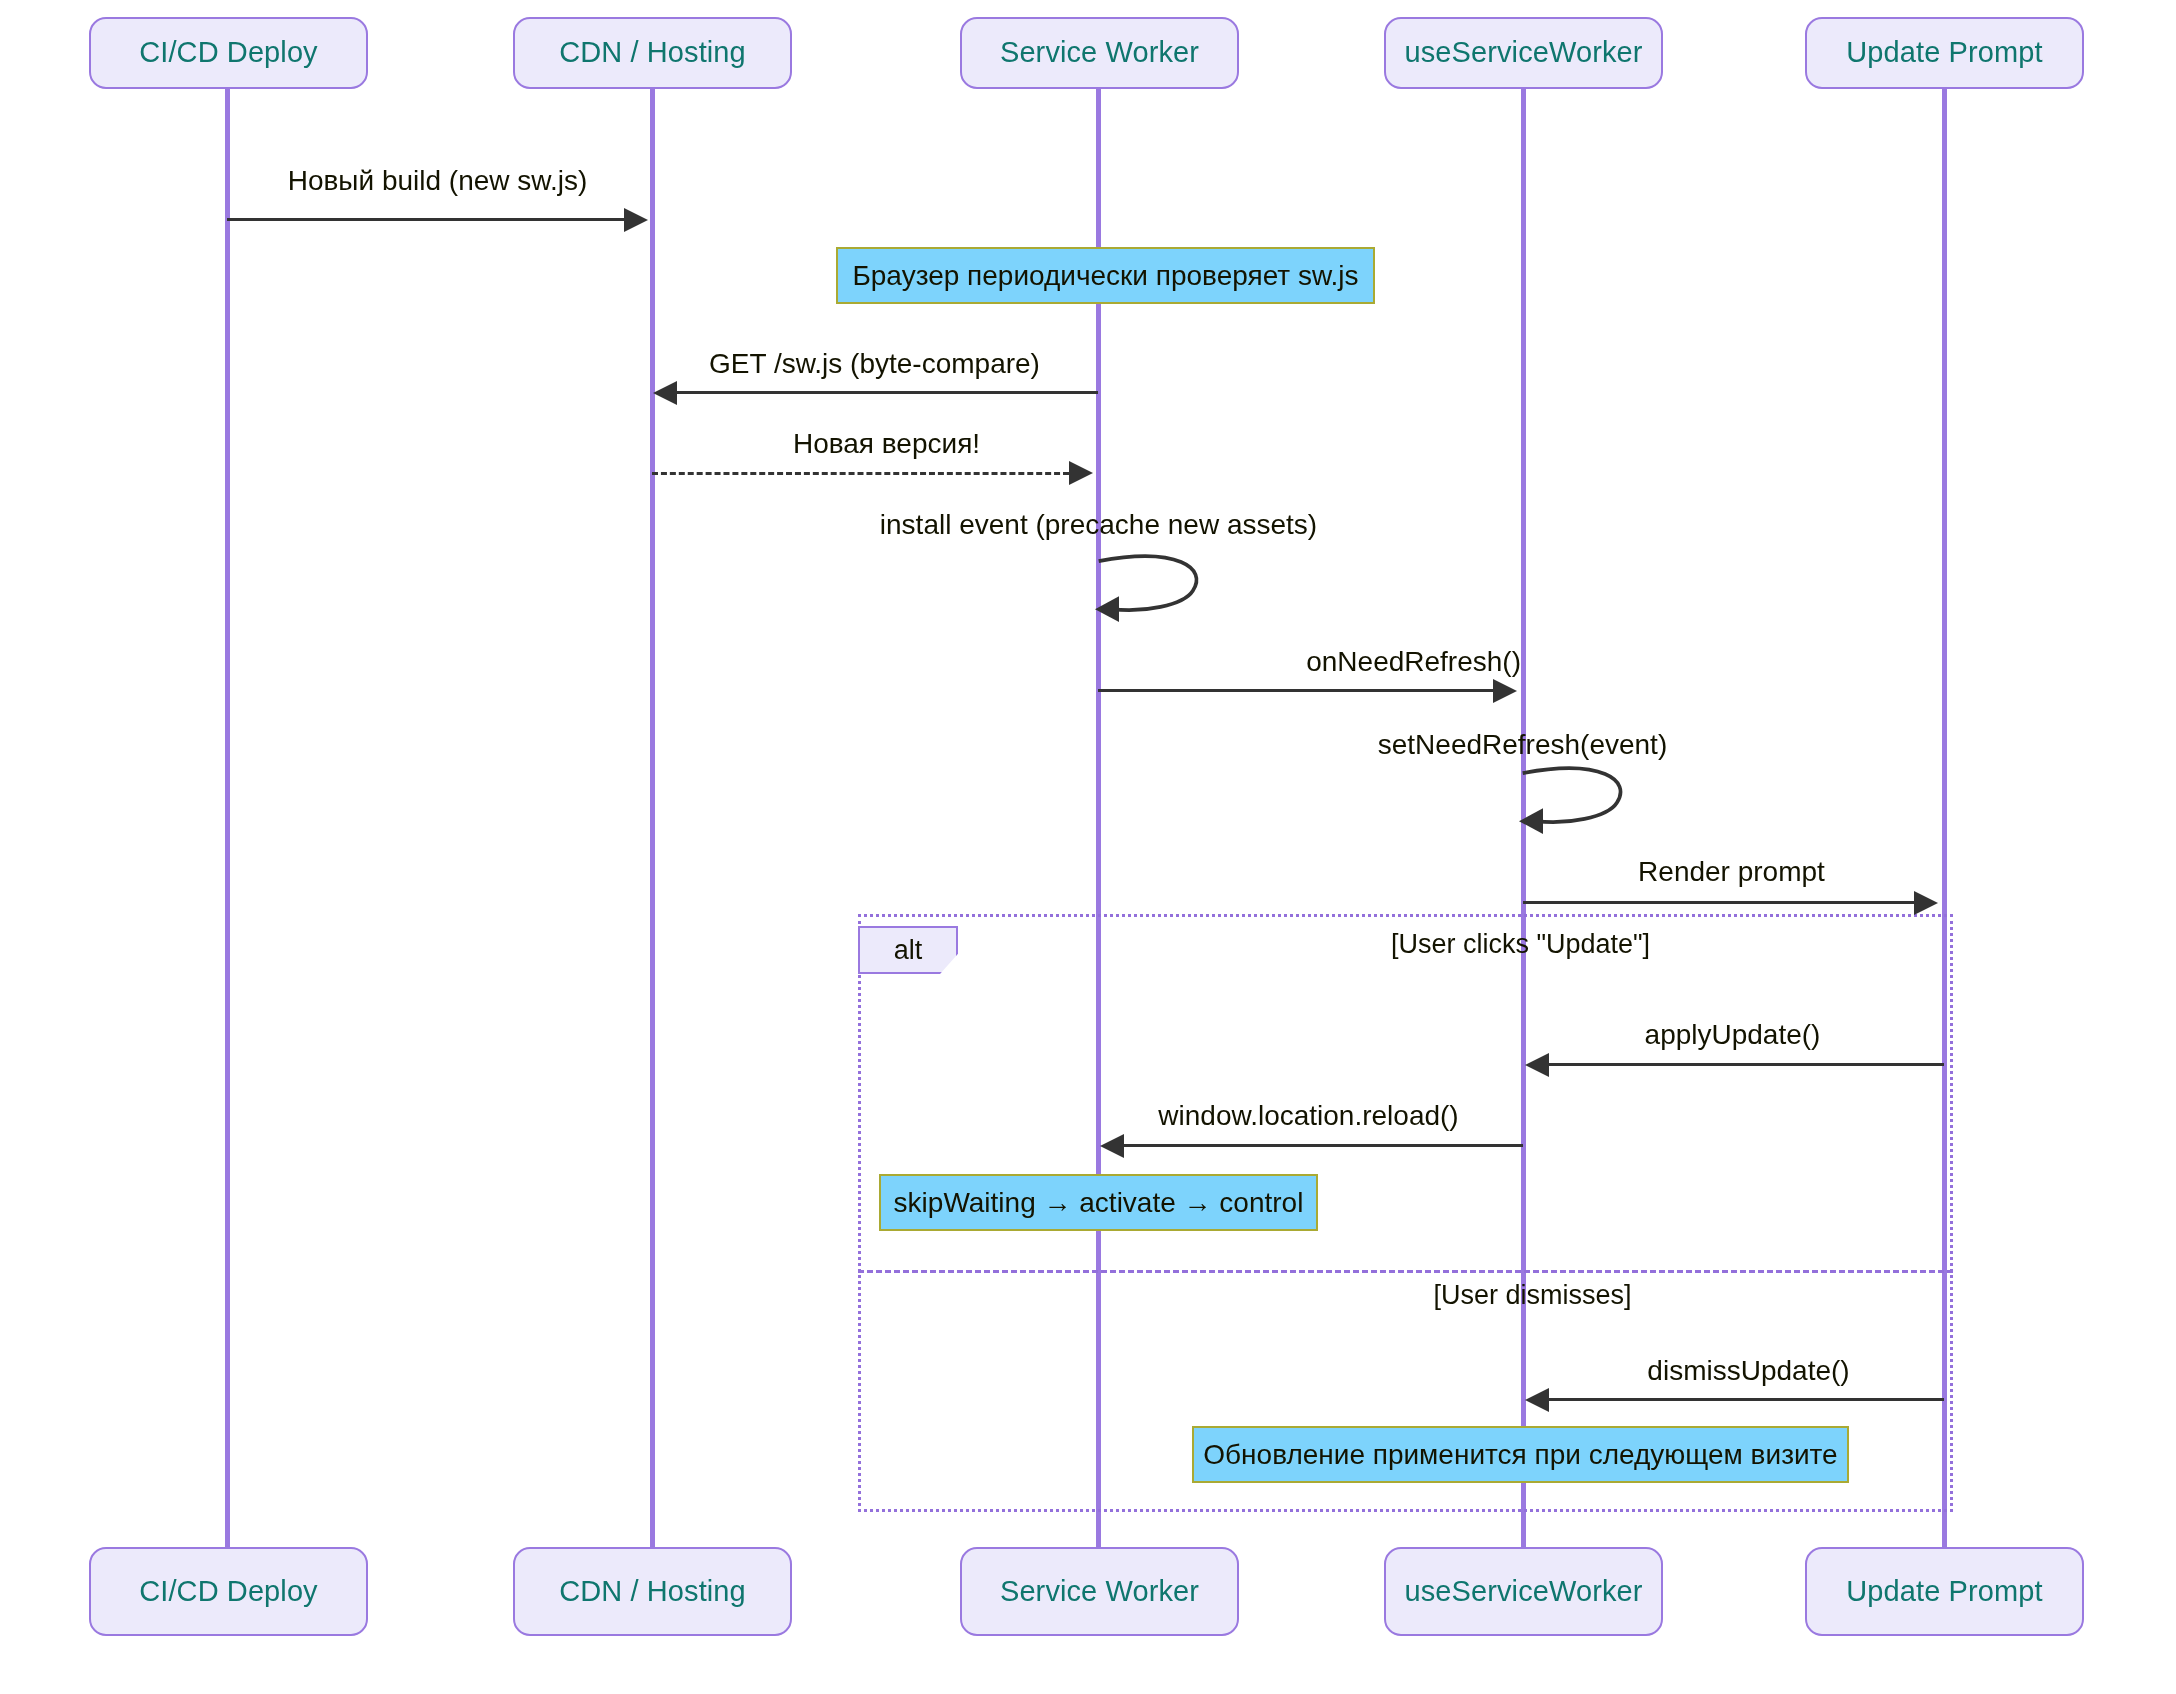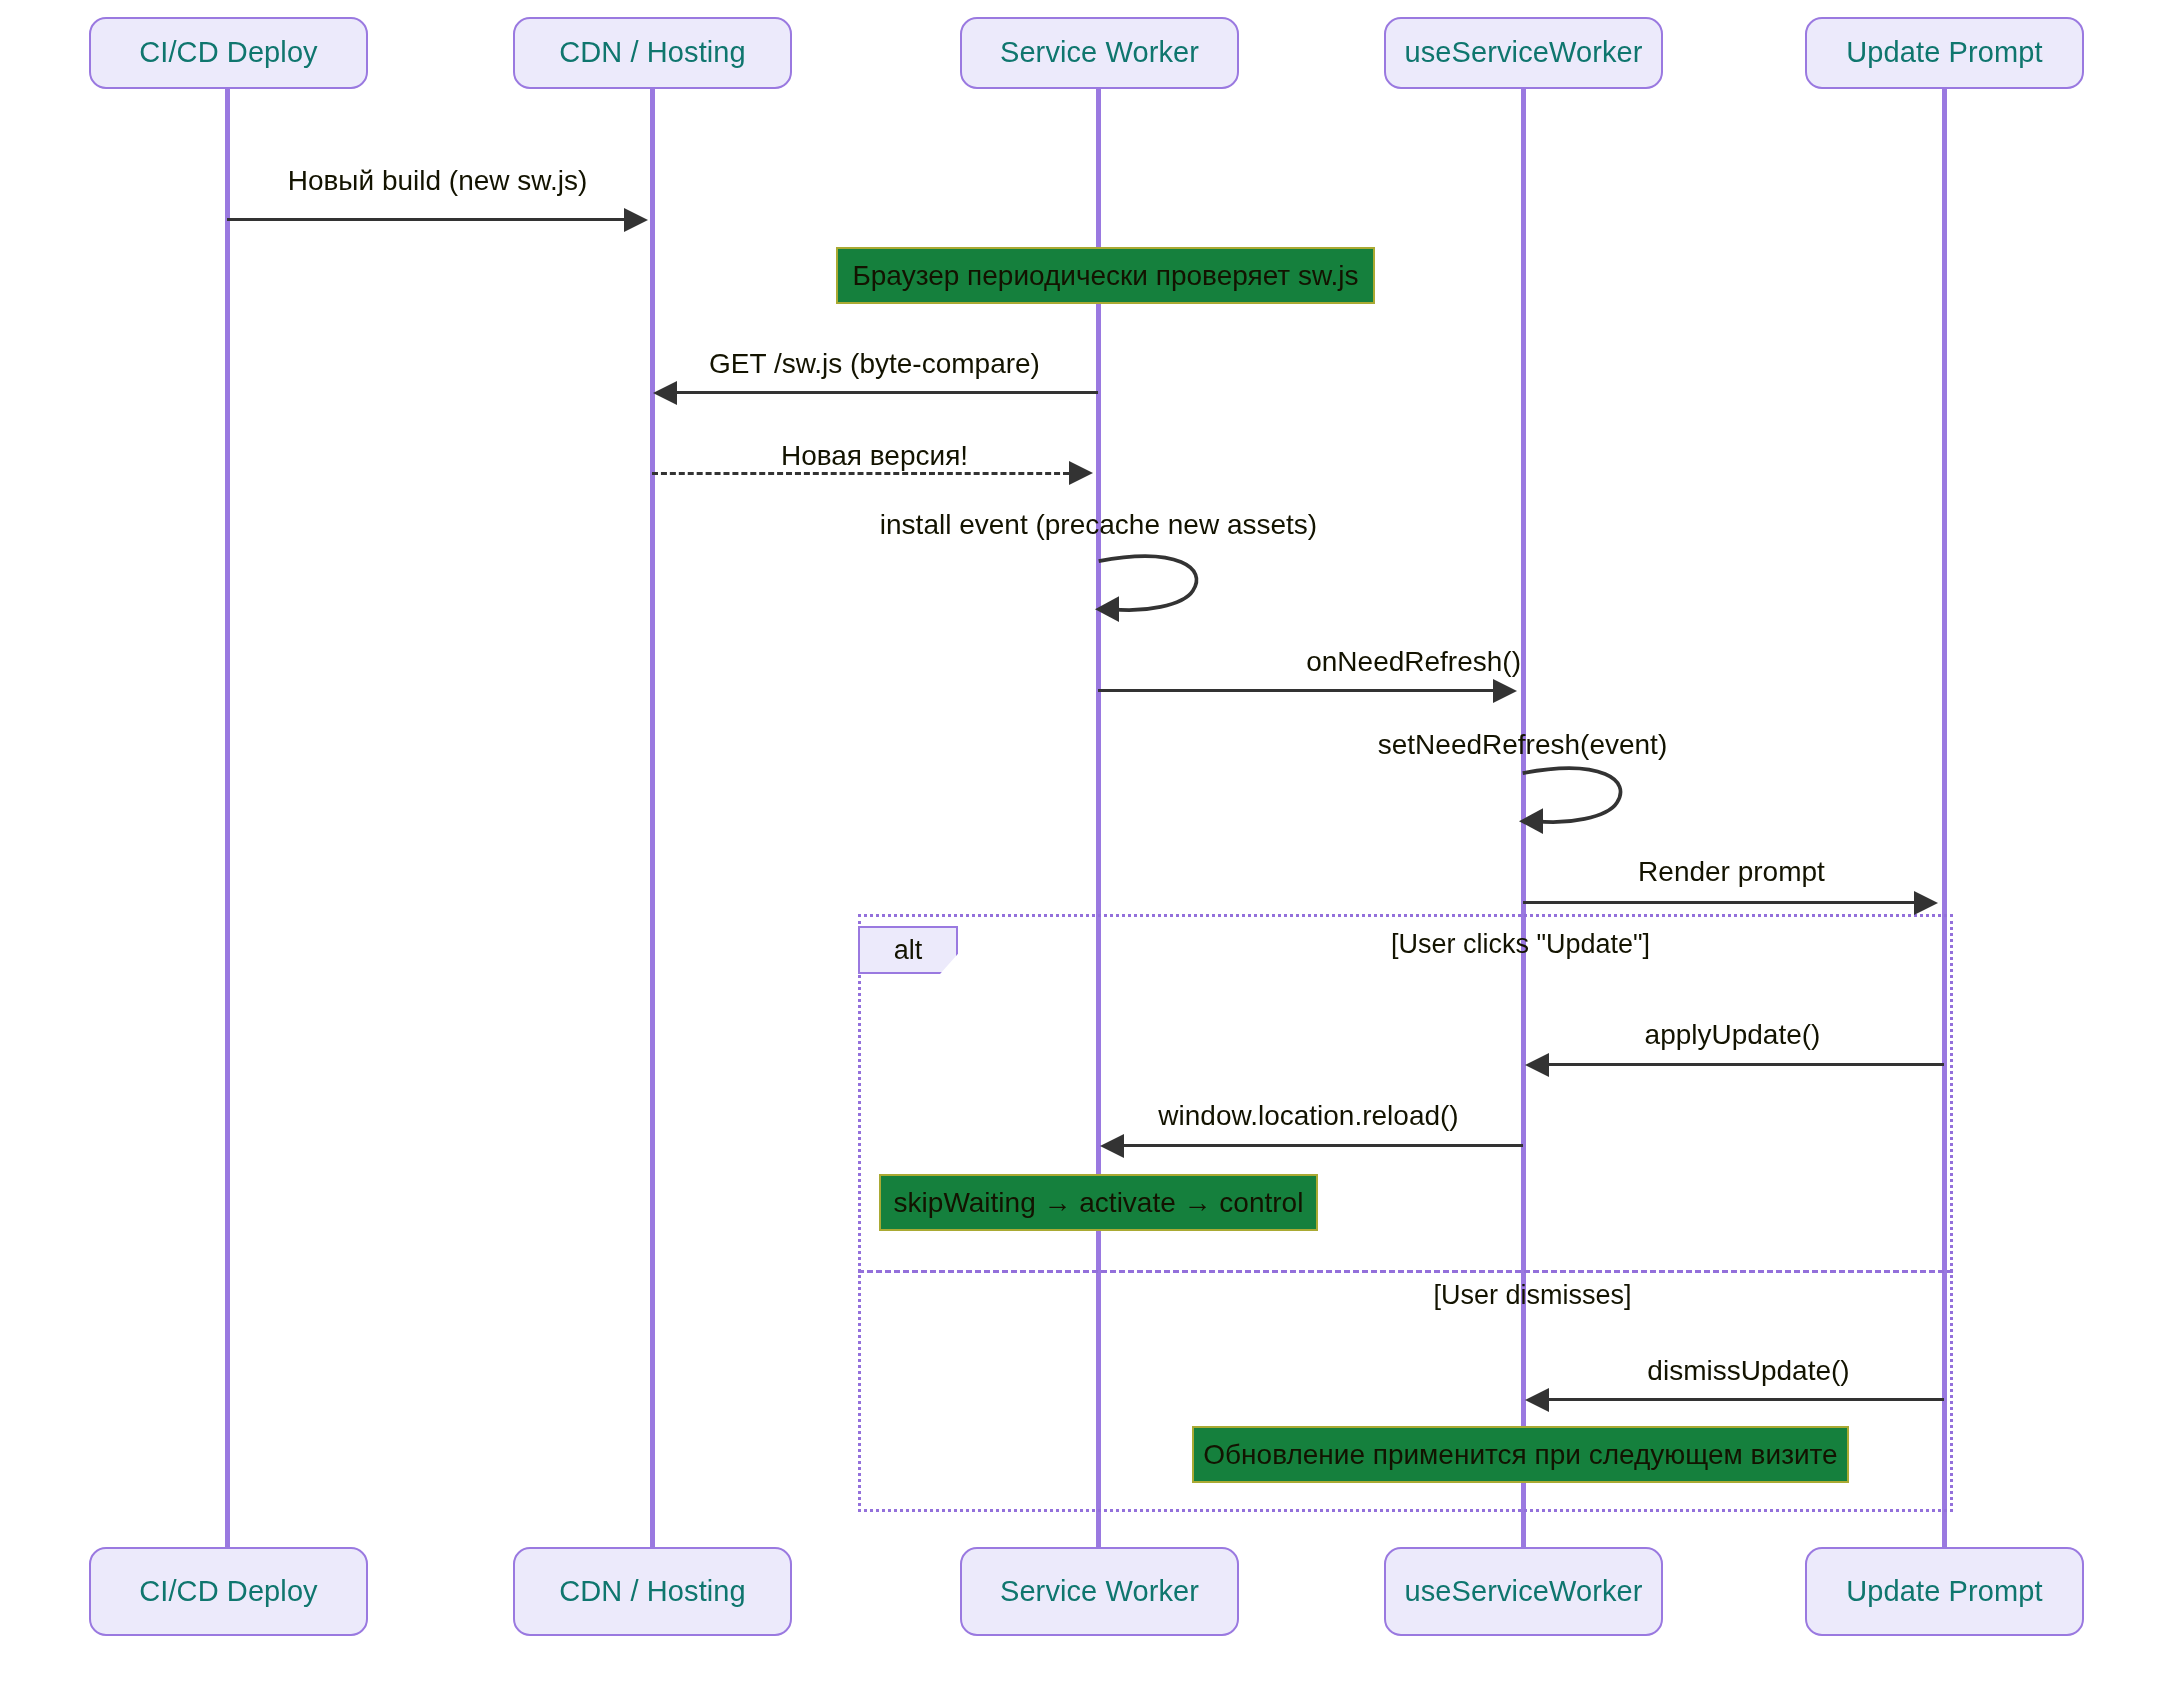--- a/index.html
+++ b/index.html
@@ -126,7 +126,7 @@
   .note-box {
     position: absolute;
     box-sizing: border-box;
-    background: #15803d;
+    background: #7dd3fc;
     border: 2.8px solid #AAAA33;
     display: flex;
     align-items: center;

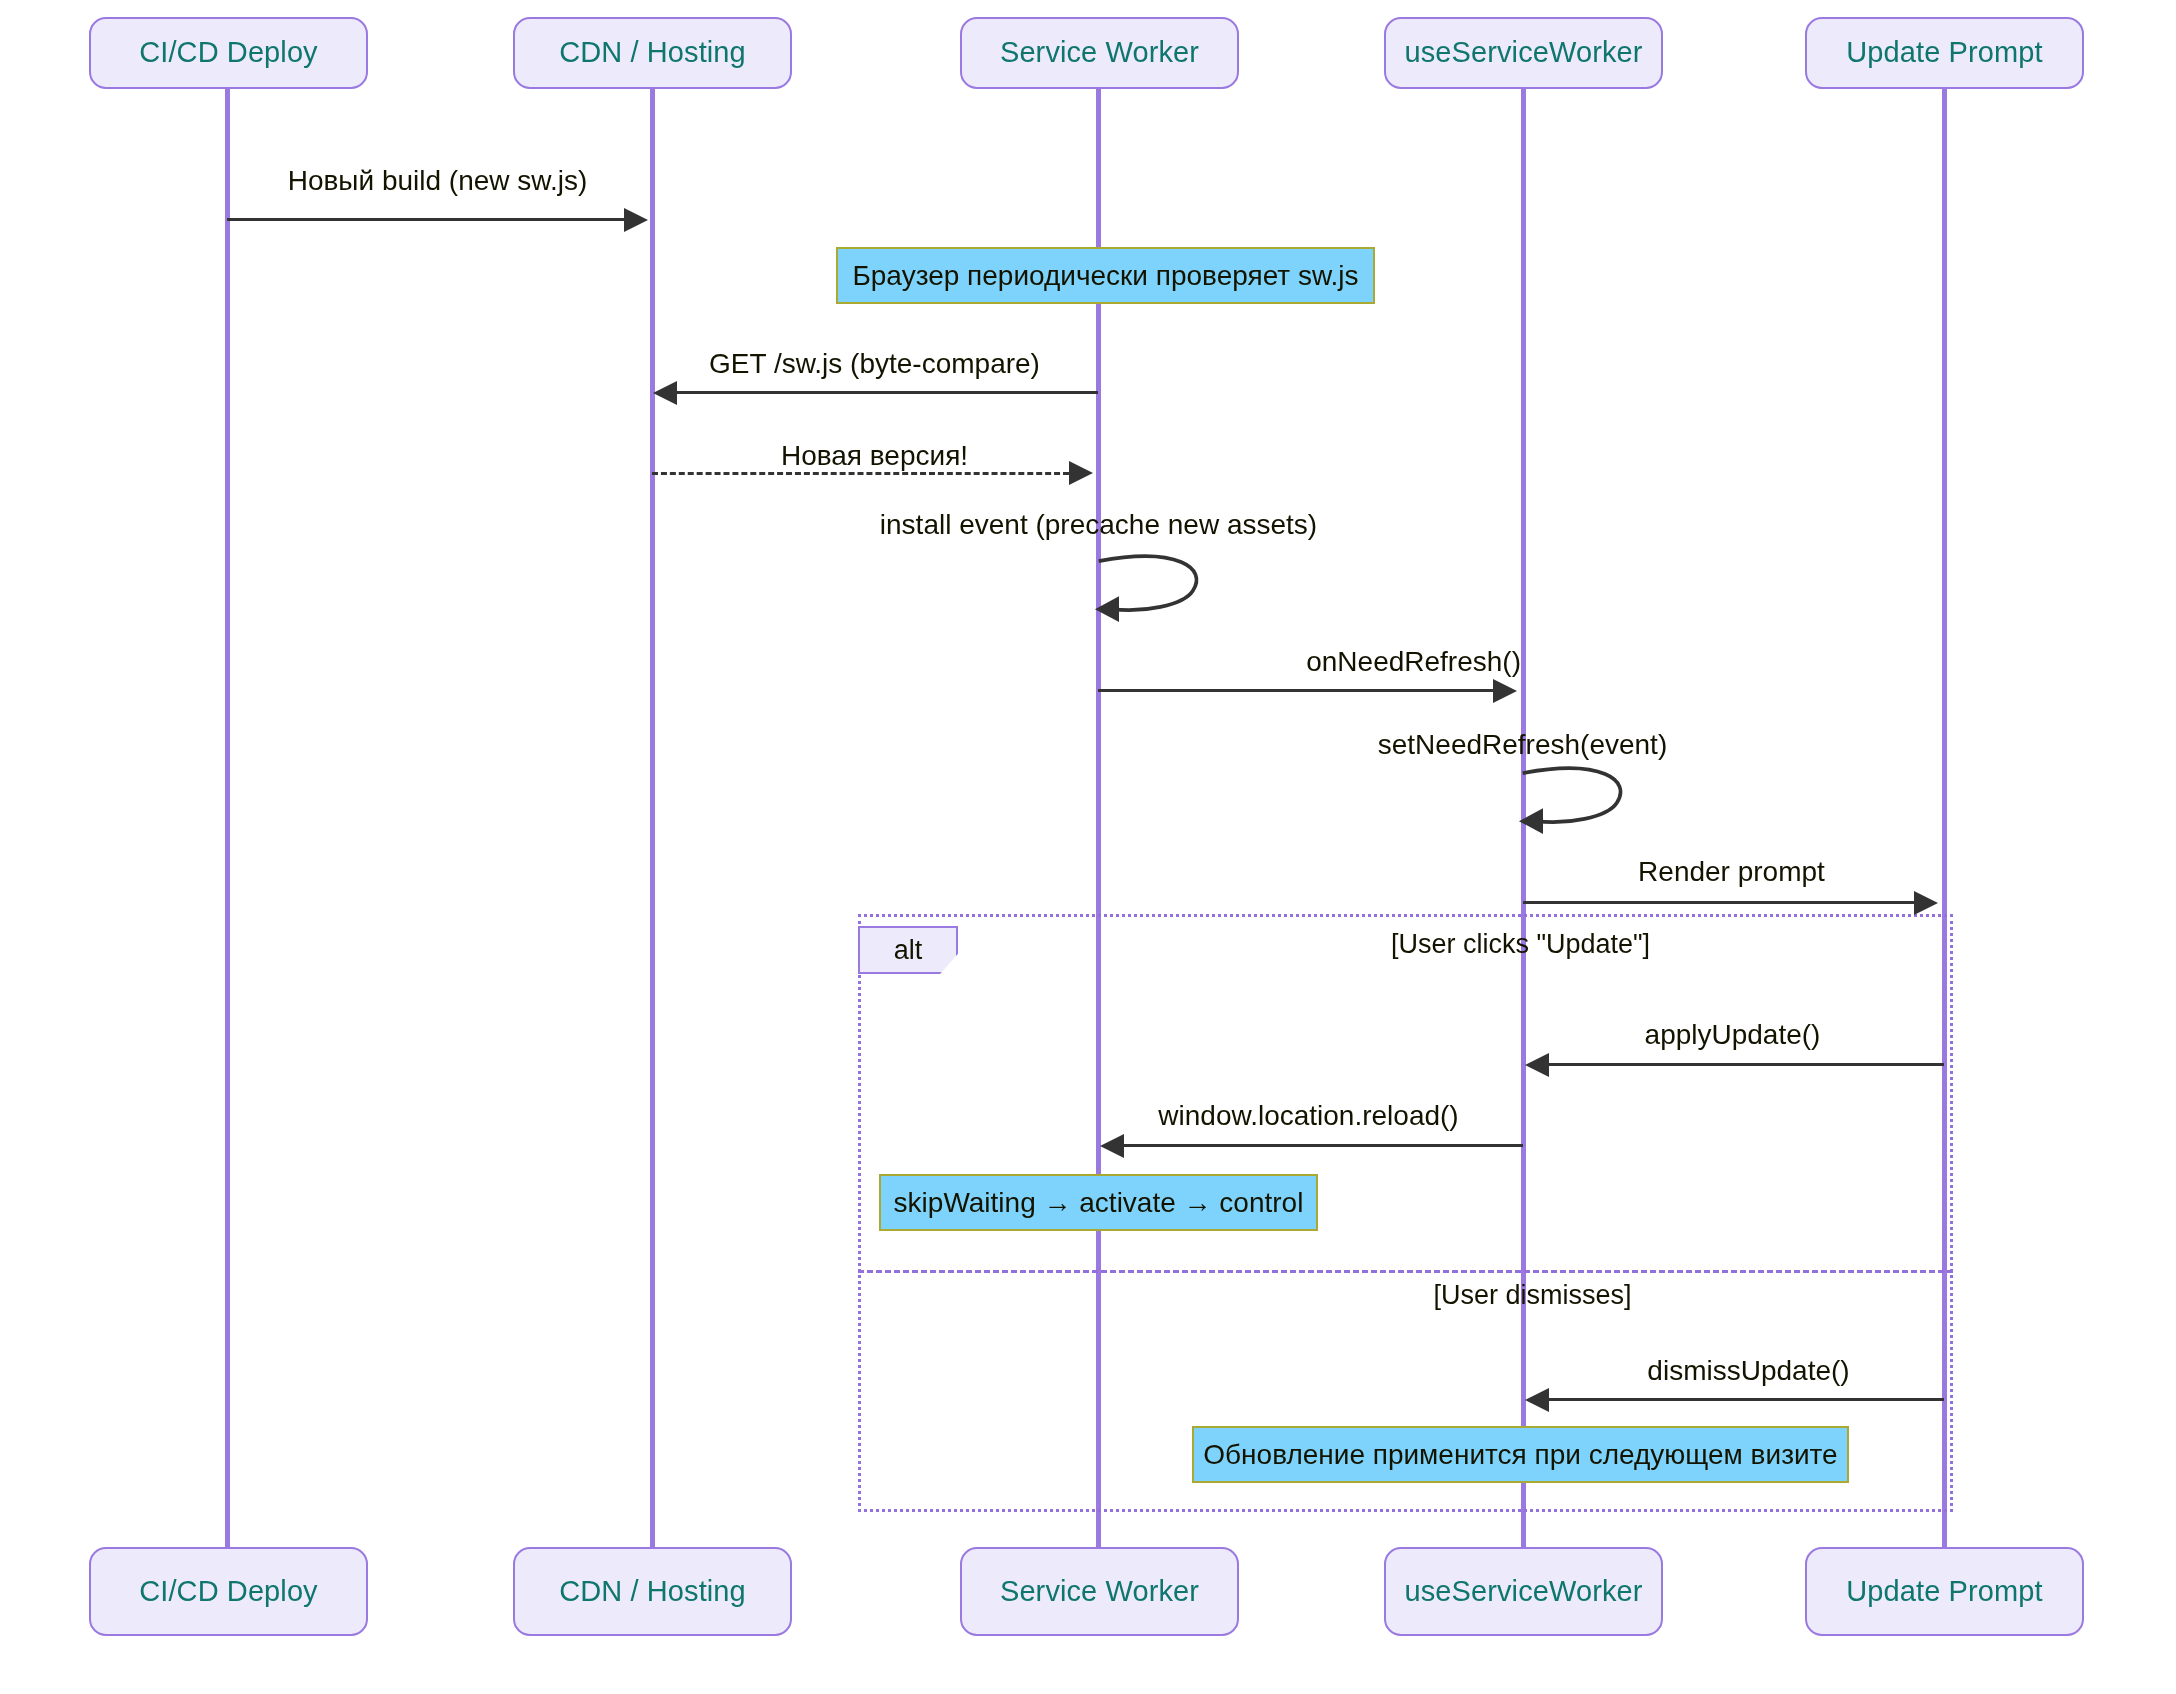--- a/index.html
+++ b/index.html
@@ -196,7 +196,7 @@
   <div class="msg-line" style="left:677px; top:391px; width:421px;"></div>
   <div class="arrowhead left" style="left:653px; top:381px;"></div>
 
-  <div class="msg-label" style="left:650px; top:440px; width:449px;">
+  <div class="msg-label" style="left:650px; top:428px; width:449px;padding-left:12px;">
     <span>Новая версия!</span>
   </div>
   <div class="msg-line dashed" style="left:652px; top:472px; width:417px;"></div>

